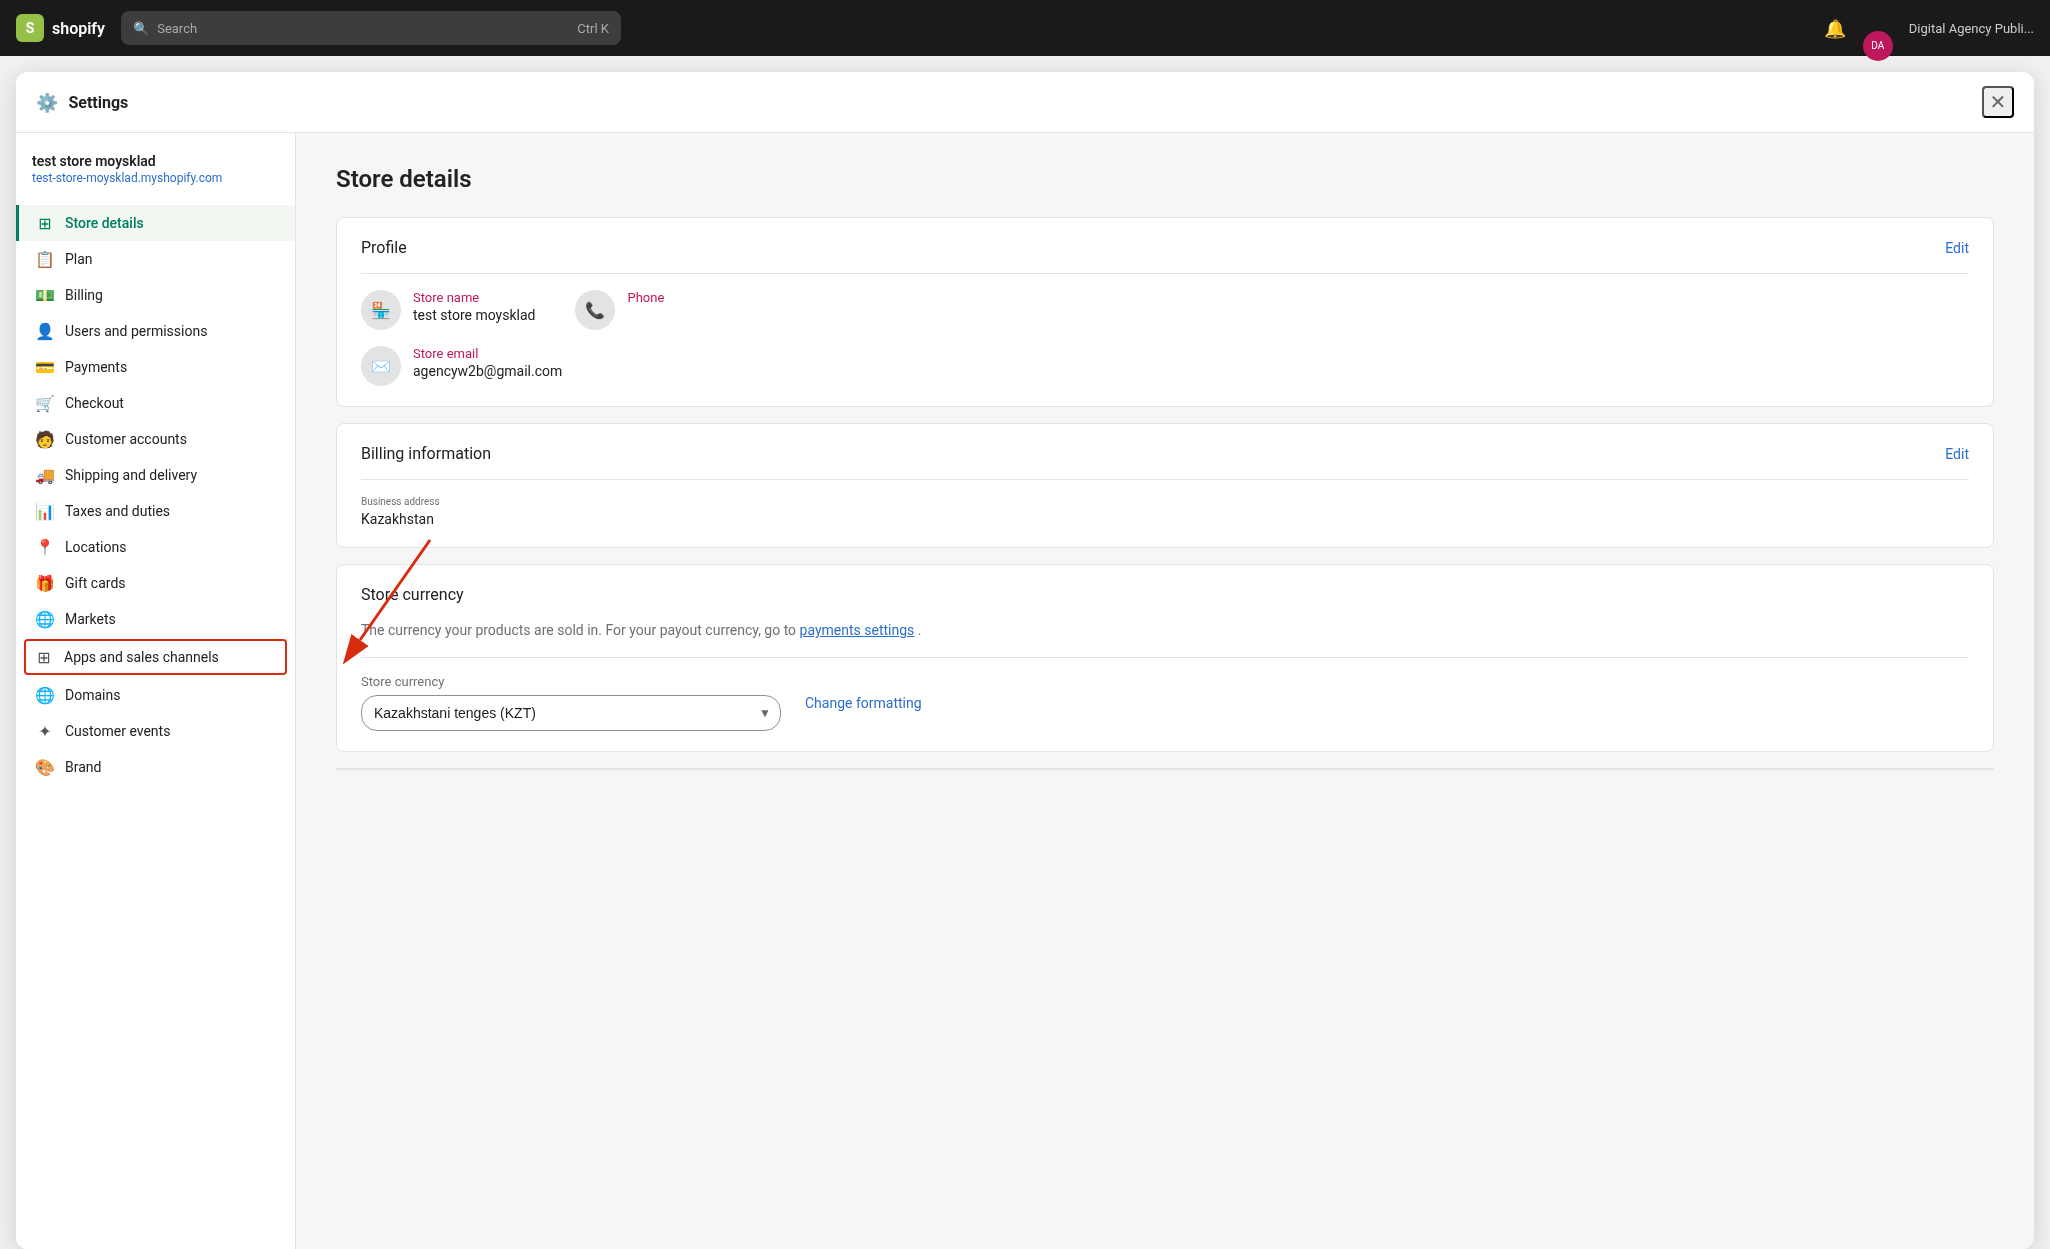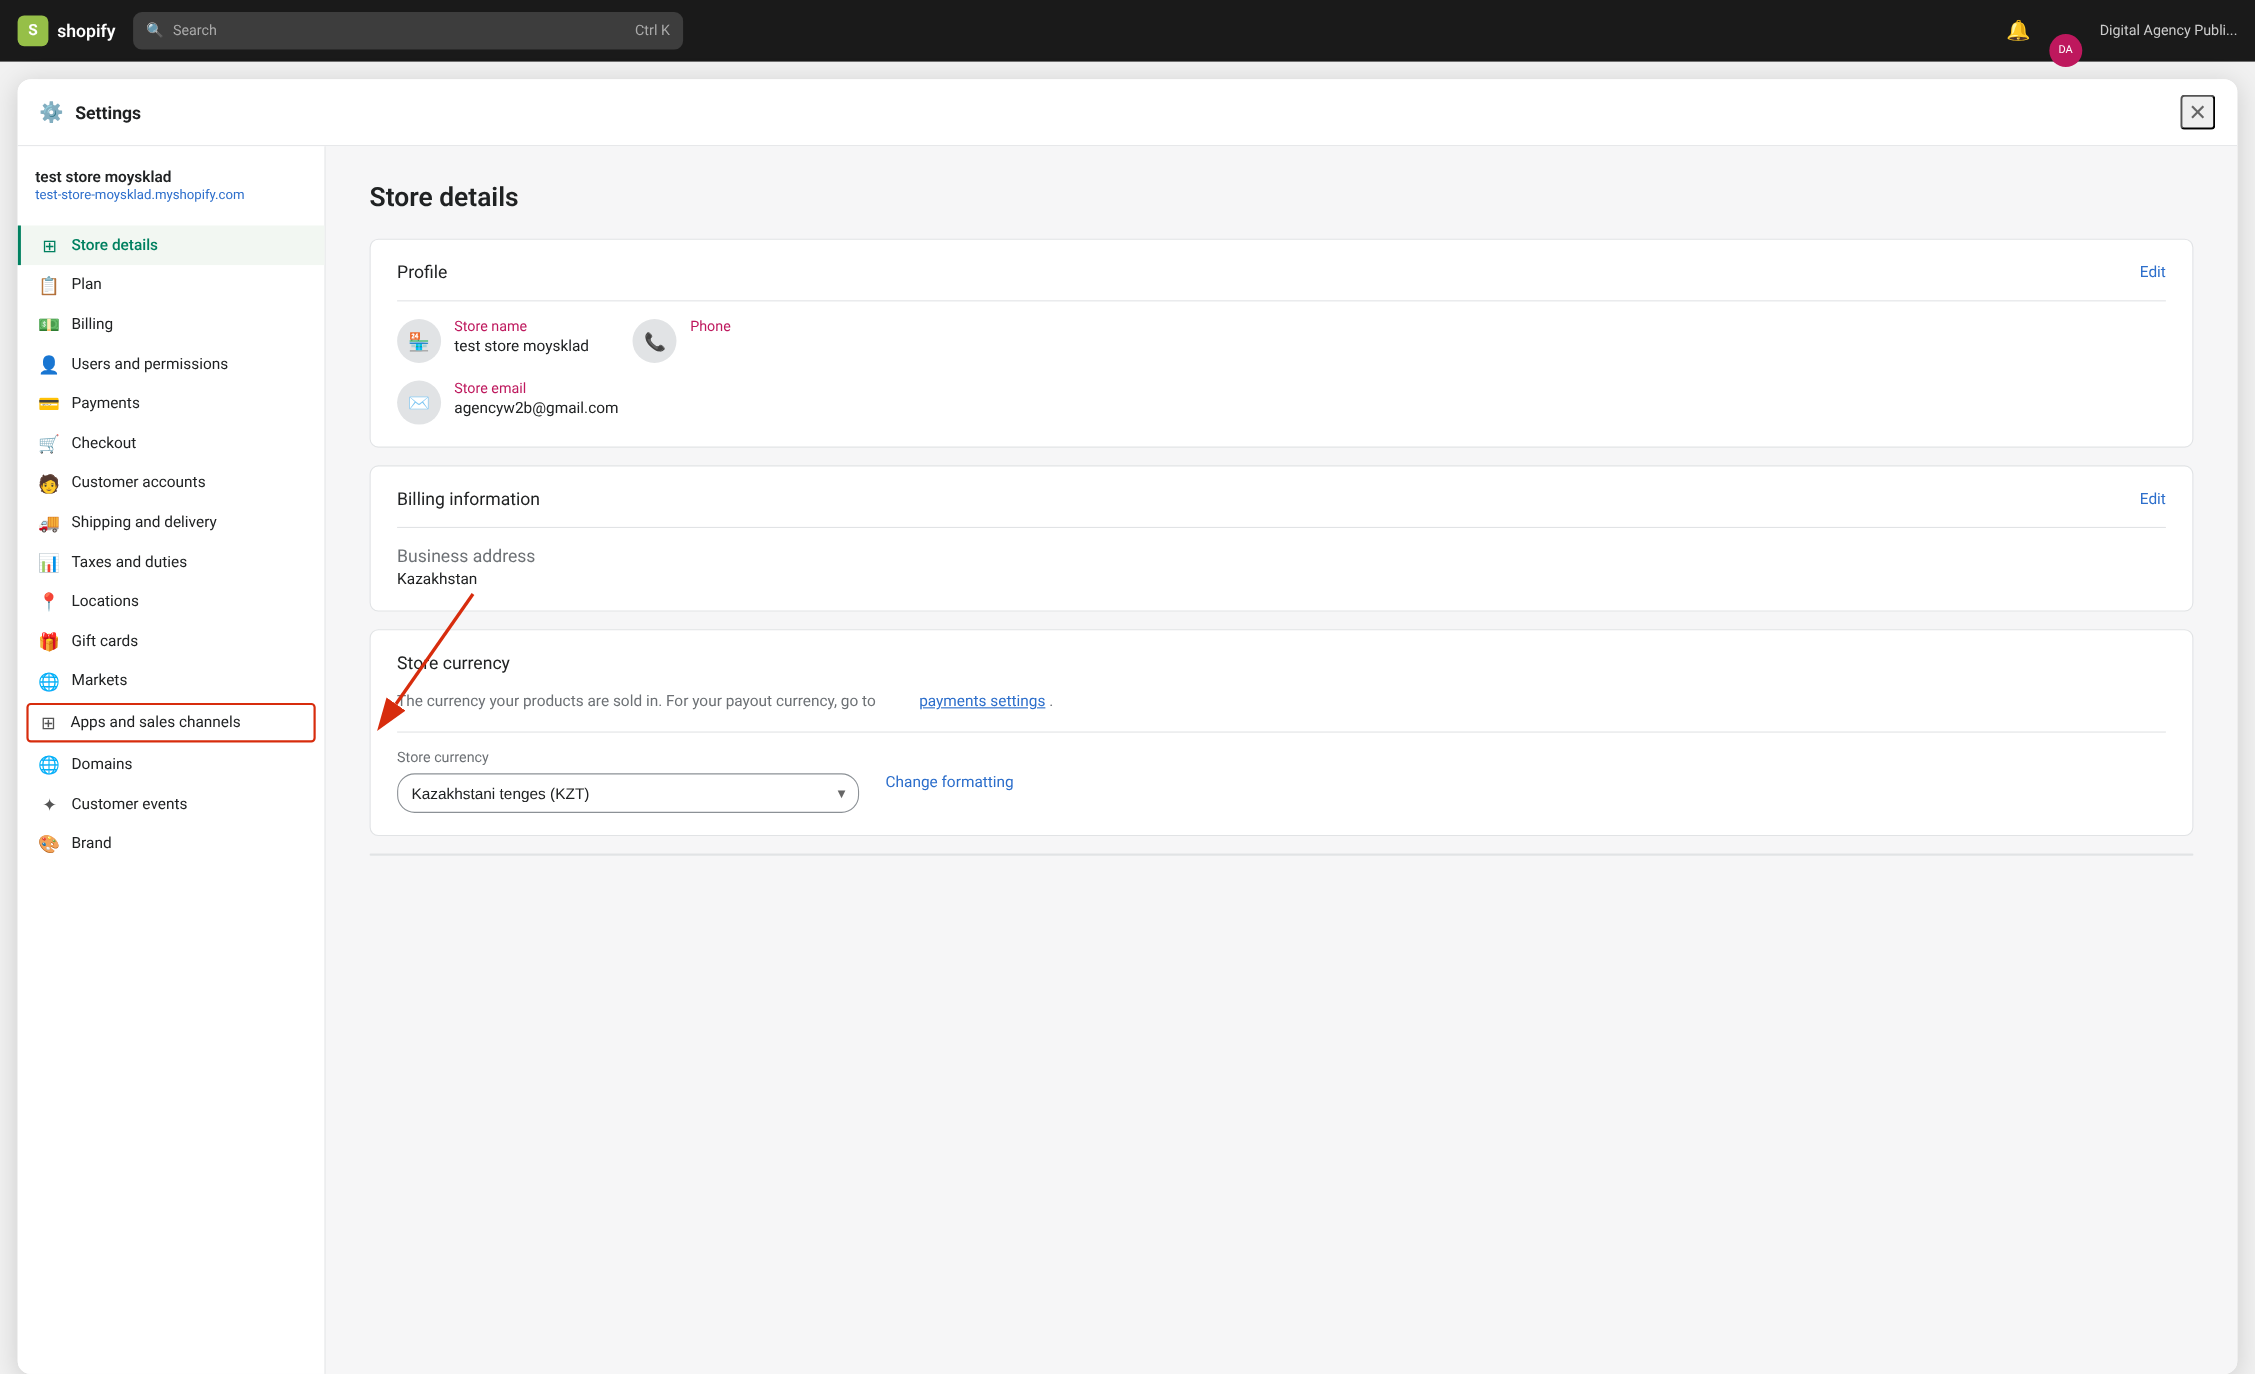--- a/index.html
+++ b/index.html
@@ -267,7 +267,7 @@
     
     .billing-field { padding: 0 24px 20px; }
     .billing-label {
-      font-size: 16px;
+      font-size: 10px;
       color: #6d7175;
       margin-bottom: 4px;
     }

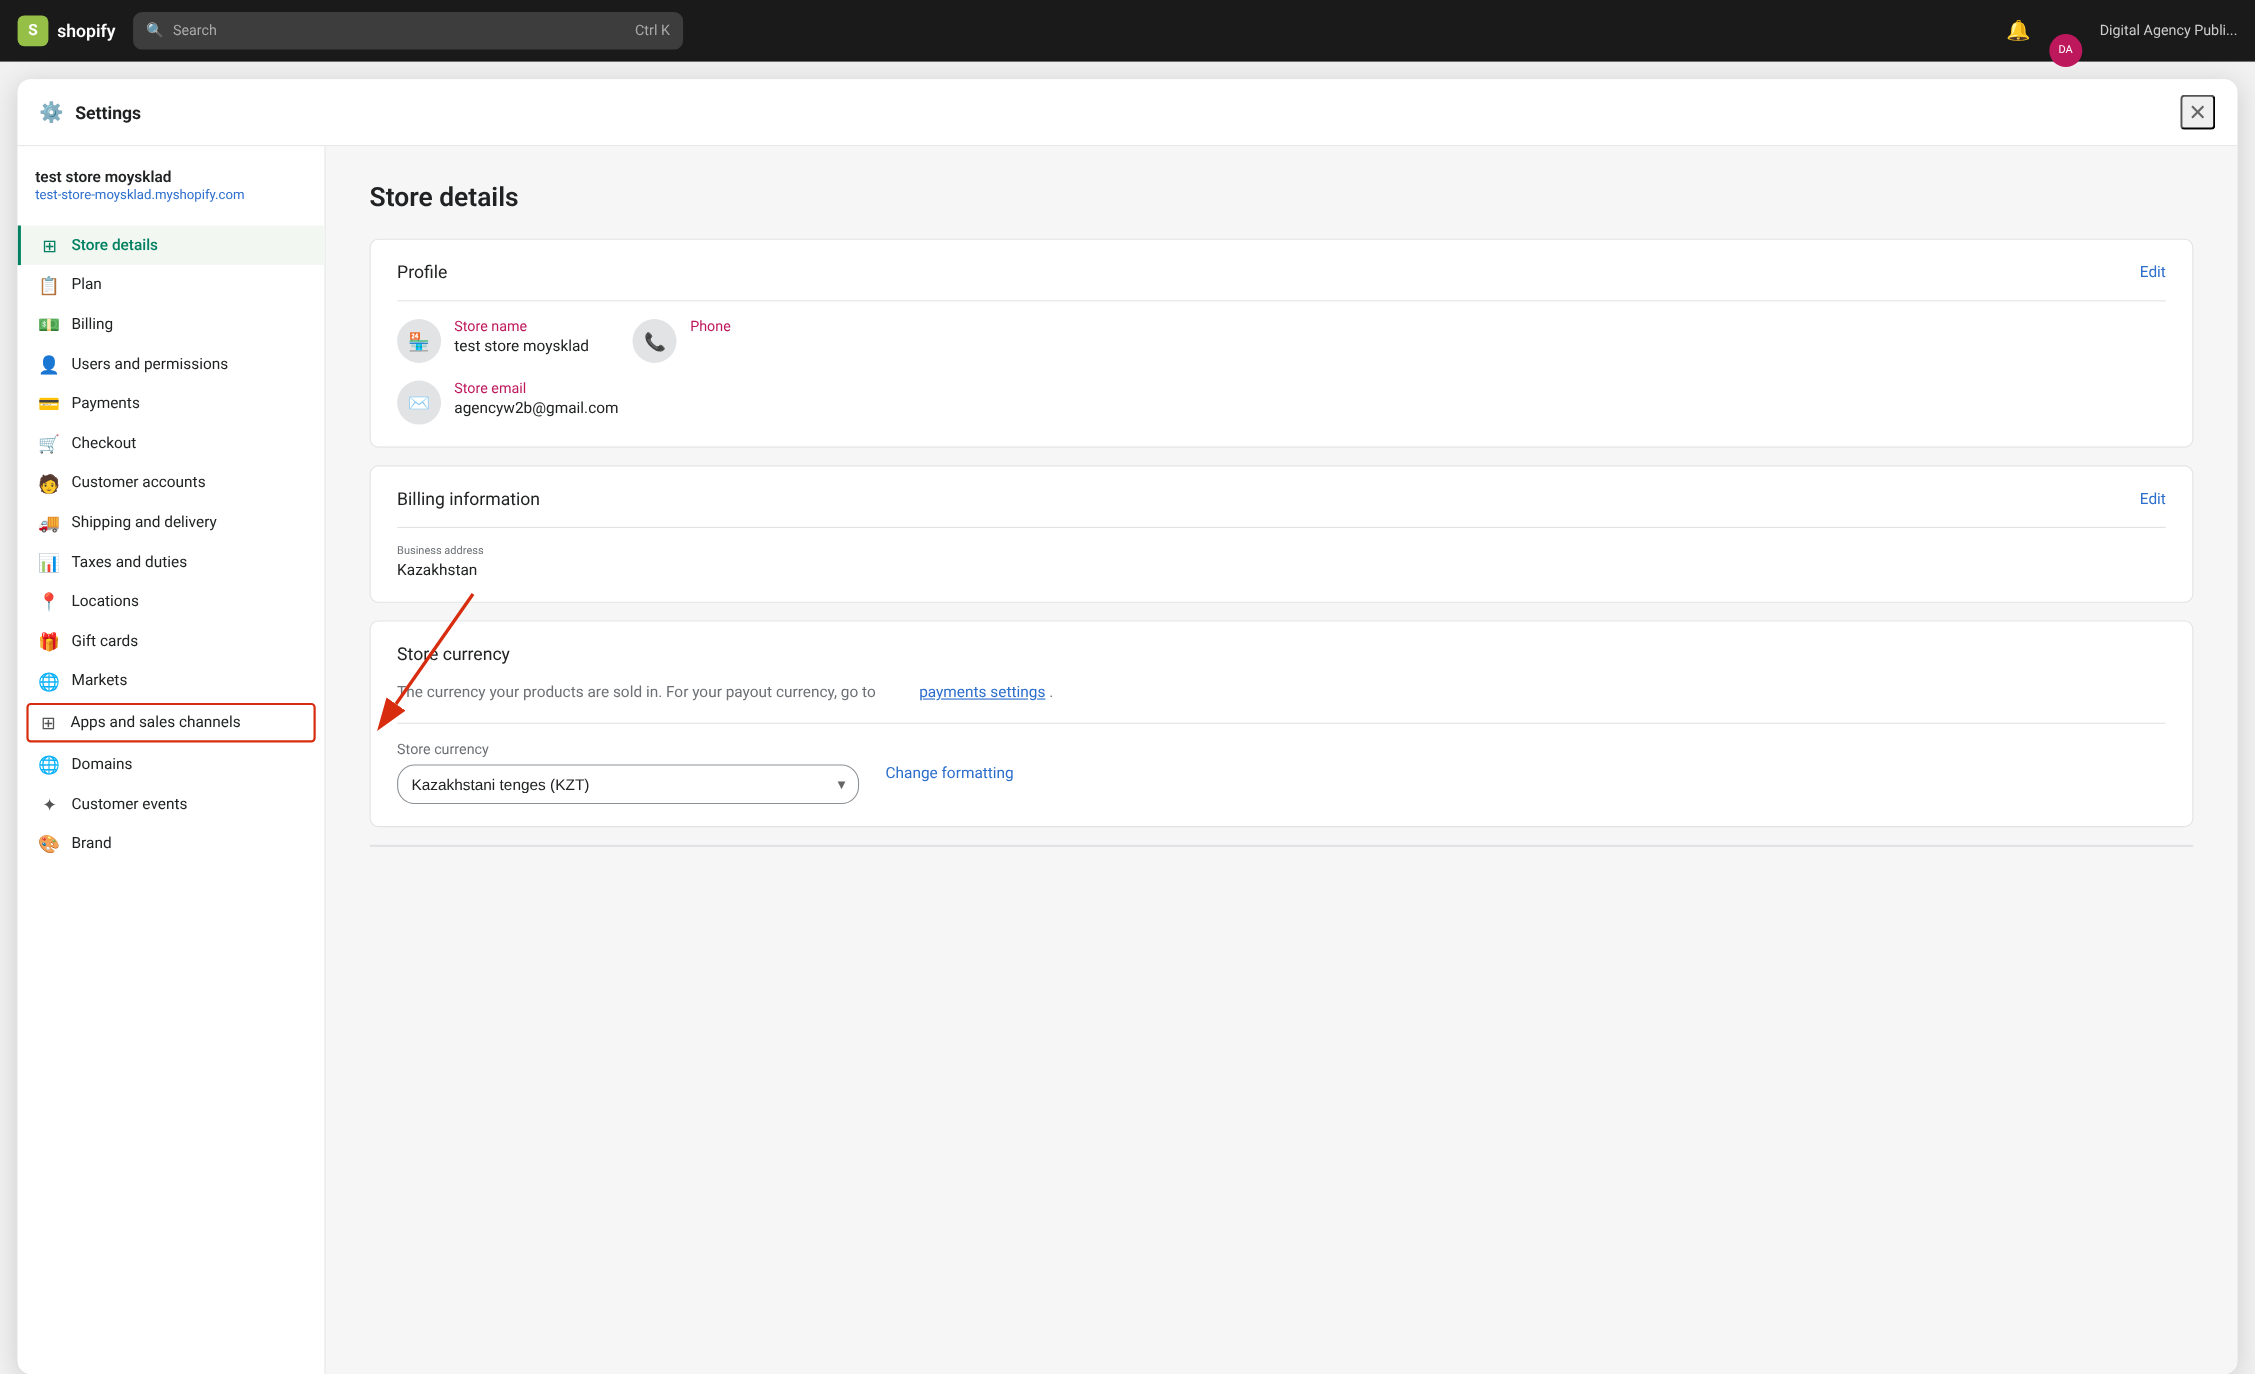--- a/index.html
+++ b/index.html
@@ -286,7 +286,6 @@
     .currency-link {
       color: #2c6ecb;
       text-decoration: underline;
-      margin-left: 36px;
     }
     .currency-row {
       display: flex;

